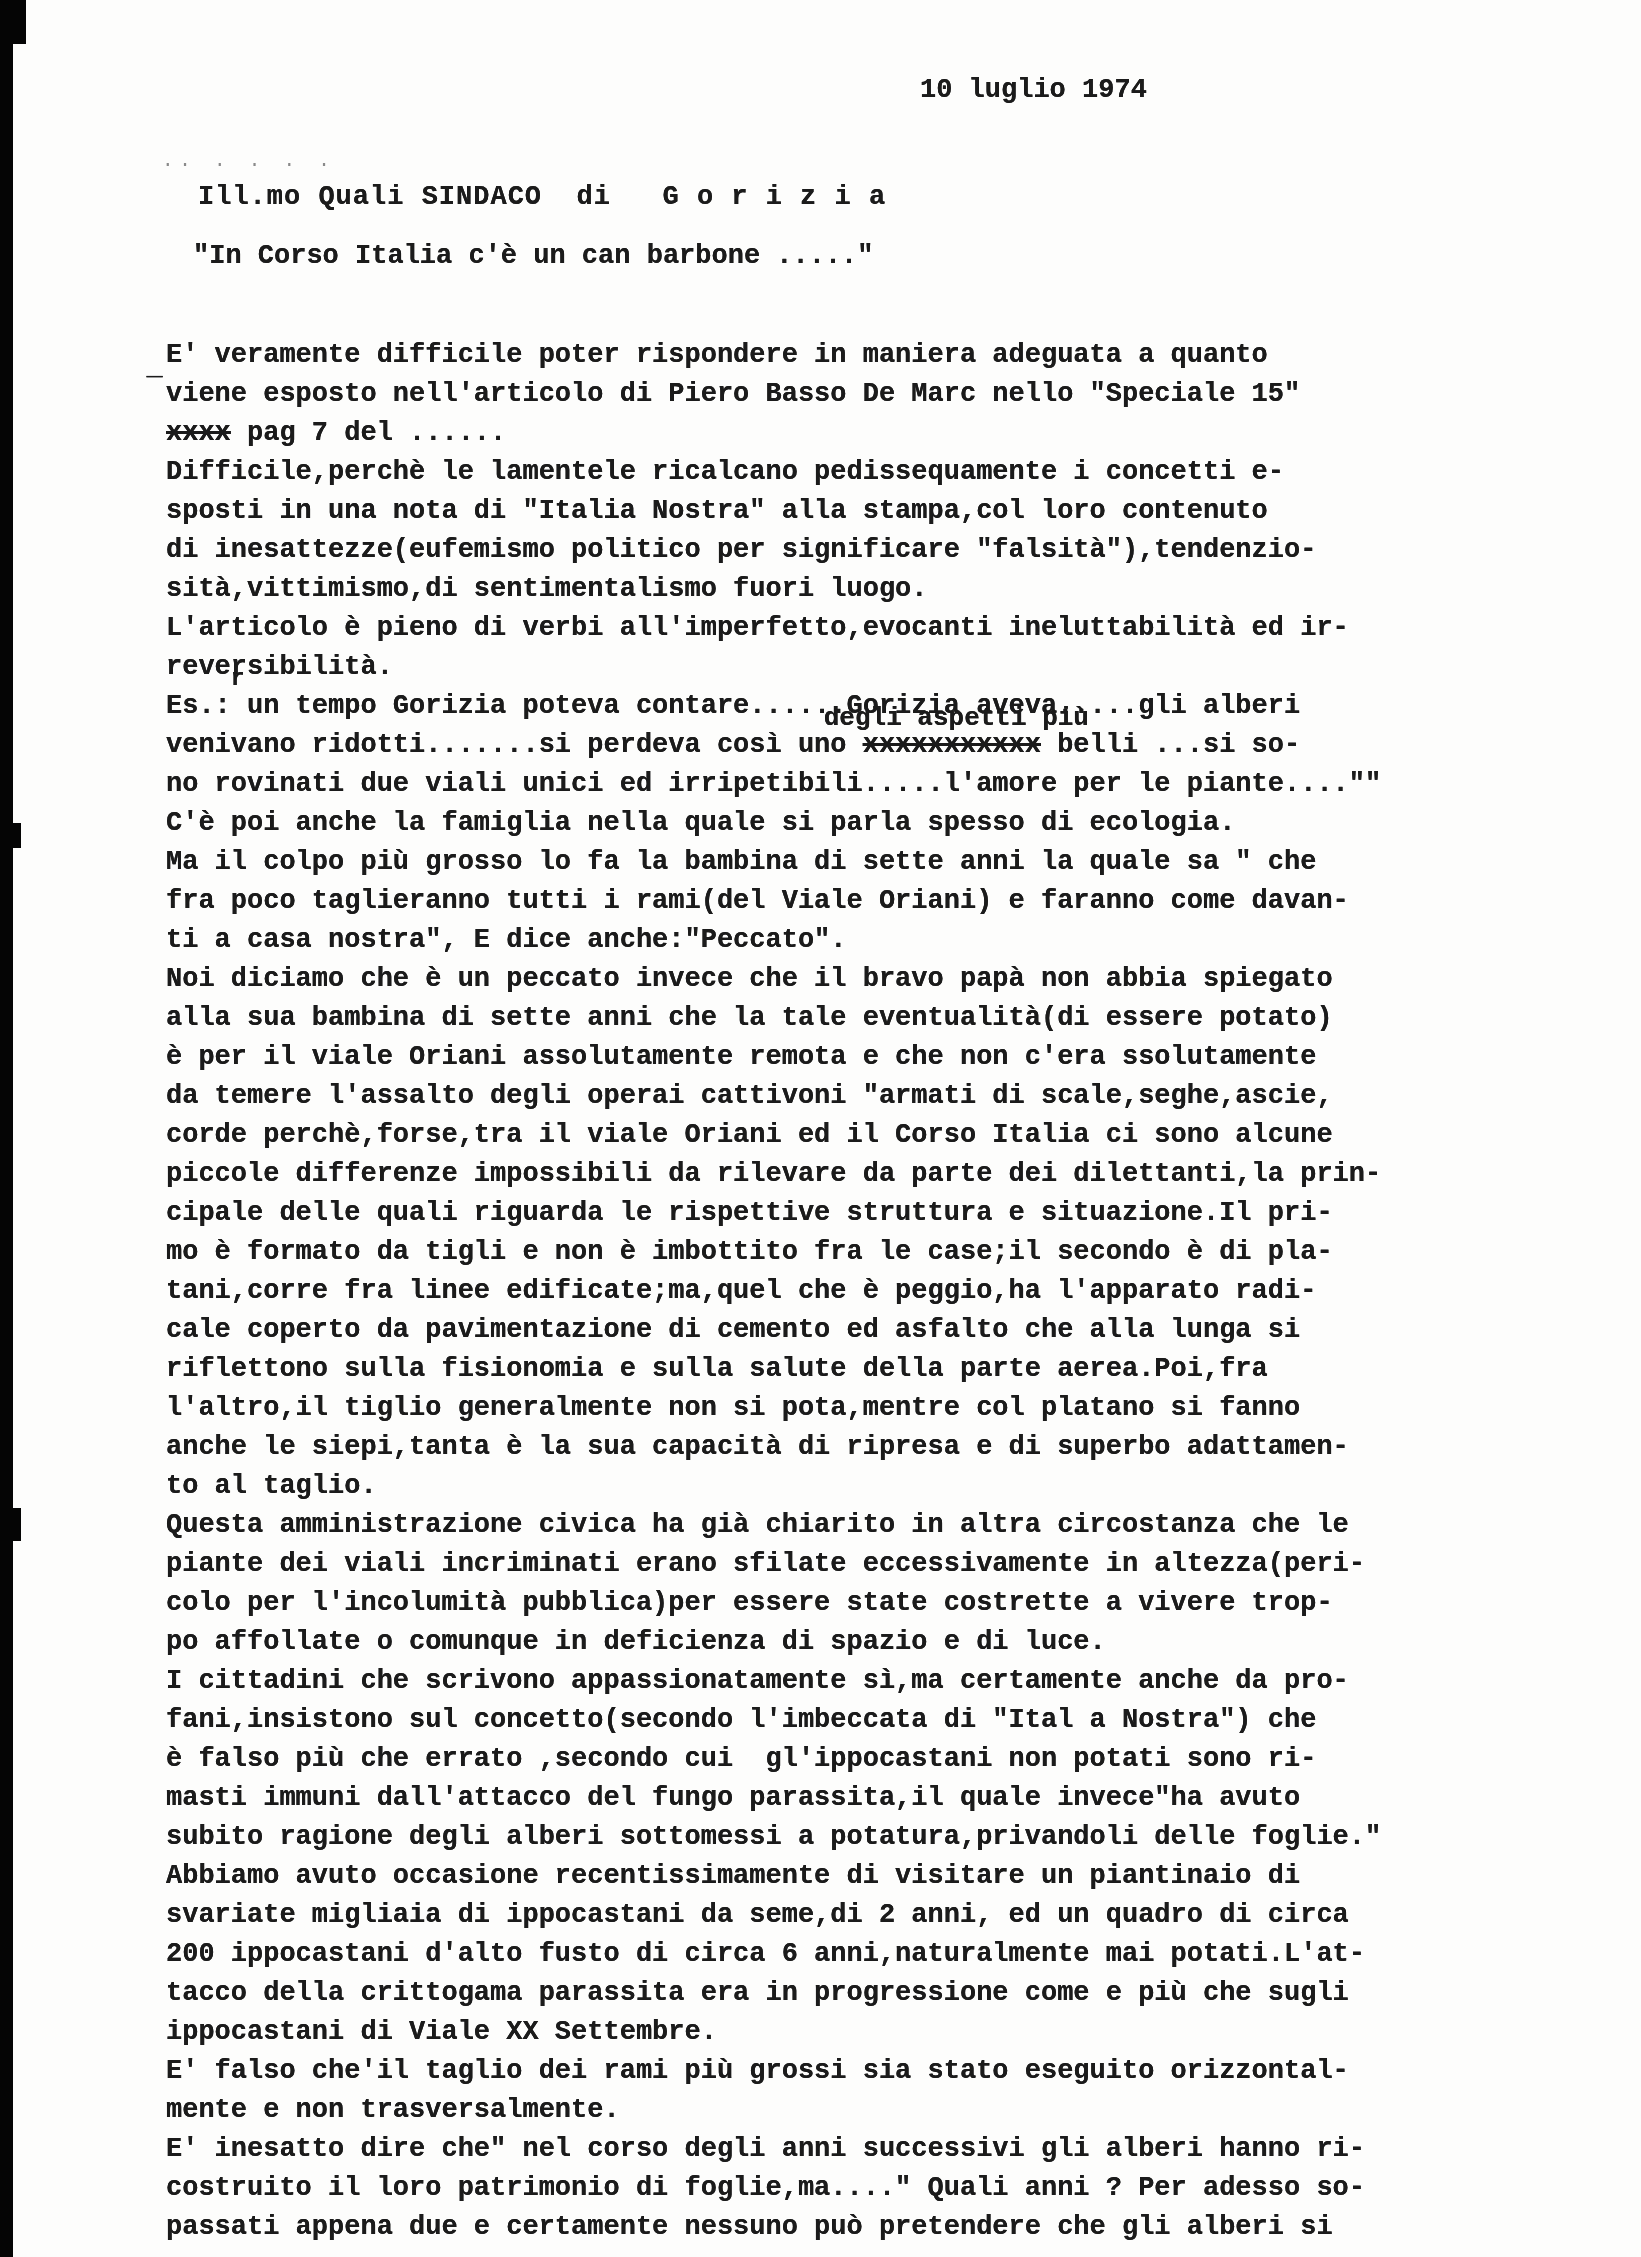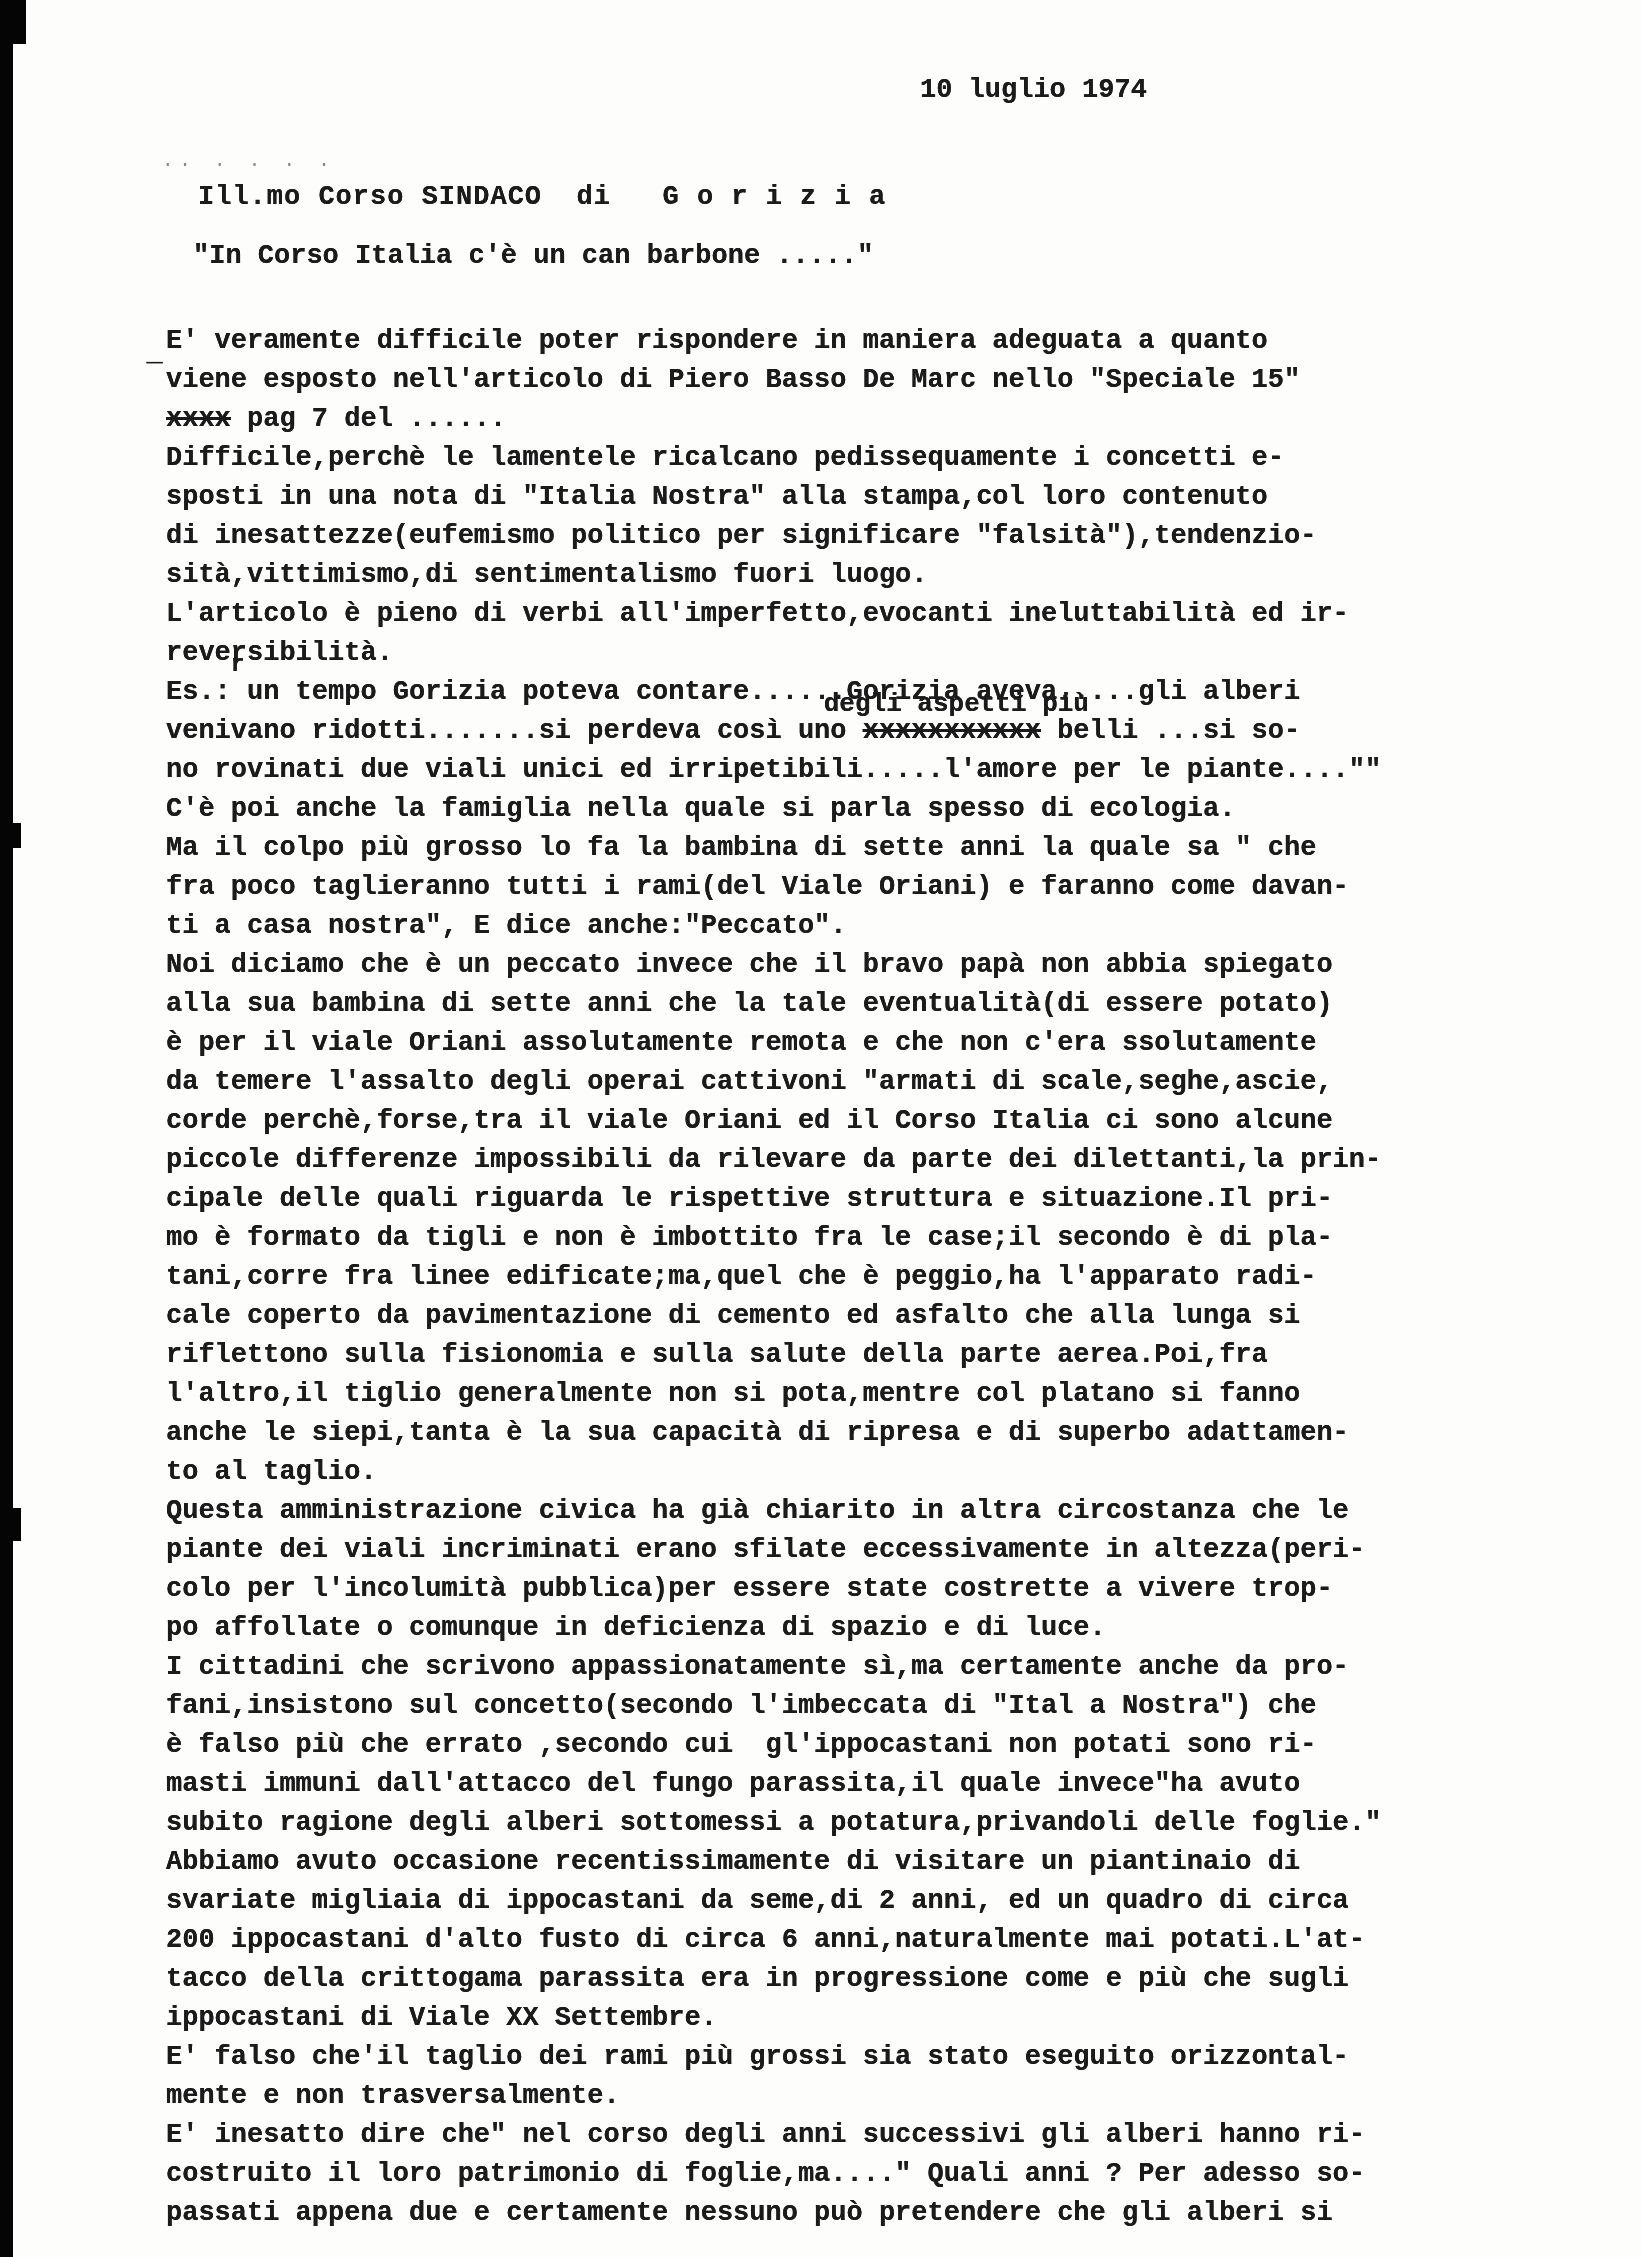--- a/index.html
+++ b/index.html
@@ -57,7 +57,7 @@
   <div class="artifact-dots">··  ·  ·  ·  ·</div>
 
   <div class="tw date">10 luglio 1974</div>
-  <div class="tw recipient">Ill.mo Corso SINDACO  di   G o r i z i a</div>
+  <div class="tw recipient">Ill.mo Quali SINDACO  di   G o r i z i a</div>
   <div class="tw subject">"In Corso Italia c'è un can barbone ....."</div>
 
   <div class="tw body-lines"><div class="line"><span class="margin-mark">_</span>E' veramente difficile poter rispondere in maniera adeguata a quanto</div><div class="line">viene esposto nell'articolo di Piero Basso De Marc nello "Speciale 15"</div><div class="line"><span class="seg-wrap"><span class="strike">xxxx</span></span> pag 7 del ......</div><div class="line">Difficile,perchè le lamentele ricalcano pedissequamente i concetti e-</div><div class="line">sposti in una nota di "Italia Nostra" alla stampa,col loro contenuto</div><div class="line">di inesattezze(eufemismo politico per significare "falsità"),tendenzio-</div><div class="line">sità,vittimismo,di sentimentalismo fuori luogo.</div><div class="line">L'articolo è pieno di verbi all'imperfetto,evocanti ineluttabilità ed ir-</div><div class="line">reve<span class="sub-mark">r</span>rsibilità.</div><div class="line">Es.: un tempo Gorizia poteva contare......Gorizia aveva.....gli alberi</div><div class="line">venivano ridotti.......si perdeva così uno <span class="seg-wrap"><span class="strike">xxxxxxxxxxx</span><span class="insert">degli aspetti più</span></span> belli ...si so-</div><div class="line">no rovinati due viali unici ed irripetibili.....l'amore per le piante....""</div><div class="line">C'è poi anche la famiglia nella quale si parla spesso di ecologia.</div><div class="line">Ma il colpo più grosso lo fa la bambina di sette anni la quale sa " che</div><div class="line">fra poco taglieranno tutti i rami(del Viale Oriani) e faranno come davan-</div><div class="line">ti a casa nostra", E dice anche:"Peccato".</div><div class="line">Noi diciamo che è un peccato invece che il bravo papà non abbia spiegato</div><div class="line">alla sua bambina di sette anni che la tale eventualità(di essere potato)</div><div class="line">è per il viale Oriani assolutamente remota e che non c'era ssolutamente</div><div class="line">da temere l'assalto degli operai cattivoni "armati di scale,seghe,ascie,</div><div class="line">corde perchè,forse,tra il viale Oriani ed il Corso Italia ci sono alcune</div><div class="line">piccole differenze impossibili da rilevare da parte dei dilettanti,la prin-</div><div class="line">cipale delle quali riguarda le rispettive struttura e situazione.Il pri-</div><div class="line">mo è formato da tigli e non è imbottito fra le case;il secondo è di pla-</div><div class="line">tani,corre fra linee edificate;ma,quel che è peggio,ha l'apparato radi-</div><div class="line">cale coperto da pavimentazione di cemento ed asfalto che alla lunga si</div><div class="line">riflettono sulla fisionomia e sulla salute della parte aerea.Poi,fra</div><div class="line">l'altro,il tiglio generalmente non si pota,mentre col platano si fanno</div><div class="line">anche le siepi,tanta è la sua capacità di ripresa e di superbo adattamen-</div><div class="line">to al taglio.</div><div class="line">Questa amministrazione civica ha già chiarito in altra circostanza che le</div><div class="line">piante dei viali incriminati erano sfilate eccessivamente in altezza(peri-</div><div class="line">colo per l'incolumità pubblica)per essere state costrette a vivere trop-</div><div class="line">po affollate o comunque in deficienza di spazio e di luce.</div><div class="line">I cittadini che scrivono appassionatamente sì,ma certamente anche da pro-</div><div class="line">fani,insistono sul concetto(secondo l'imbeccata di "Ital a Nostra") che</div><div class="line">è falso più che errato ,secondo cui  gl'ippocastani non potati sono ri-</div><div class="line">masti immuni dall'attacco del fungo parassita,il quale invece"ha avuto</div><div class="line">subito ragione degli alberi sottomessi a potatura,privandoli delle foglie."</div><div class="line">Abbiamo avuto occasione recentissimamente di visitare un piantinaio di</div><div class="line">svariate migliaia di ippocastani da seme,di 2 anni, ed un quadro di circa</div><div class="line">200 ippocastani d'alto fusto di circa 6 anni,naturalmente mai potati.L'at-</div><div class="line">tacco della crittogama parassita era in progressione come e più che sugli</div><div class="line">ippocastani di Viale XX Settembre.</div><div class="line">E' falso che'il taglio dei rami più grossi sia stato eseguito orizzontal-</div><div class="line">mente e non trasversalmente.</div><div class="line">E' inesatto dire che" nel corso degli anni successivi gli alberi hanno ri-</div><div class="line">costruito il loro patrimonio di foglie,ma...." Quali anni ? Per adesso so-</div><div class="line">passati appena due e certamente nessuno può pretendere che gli alberi si</div></div>

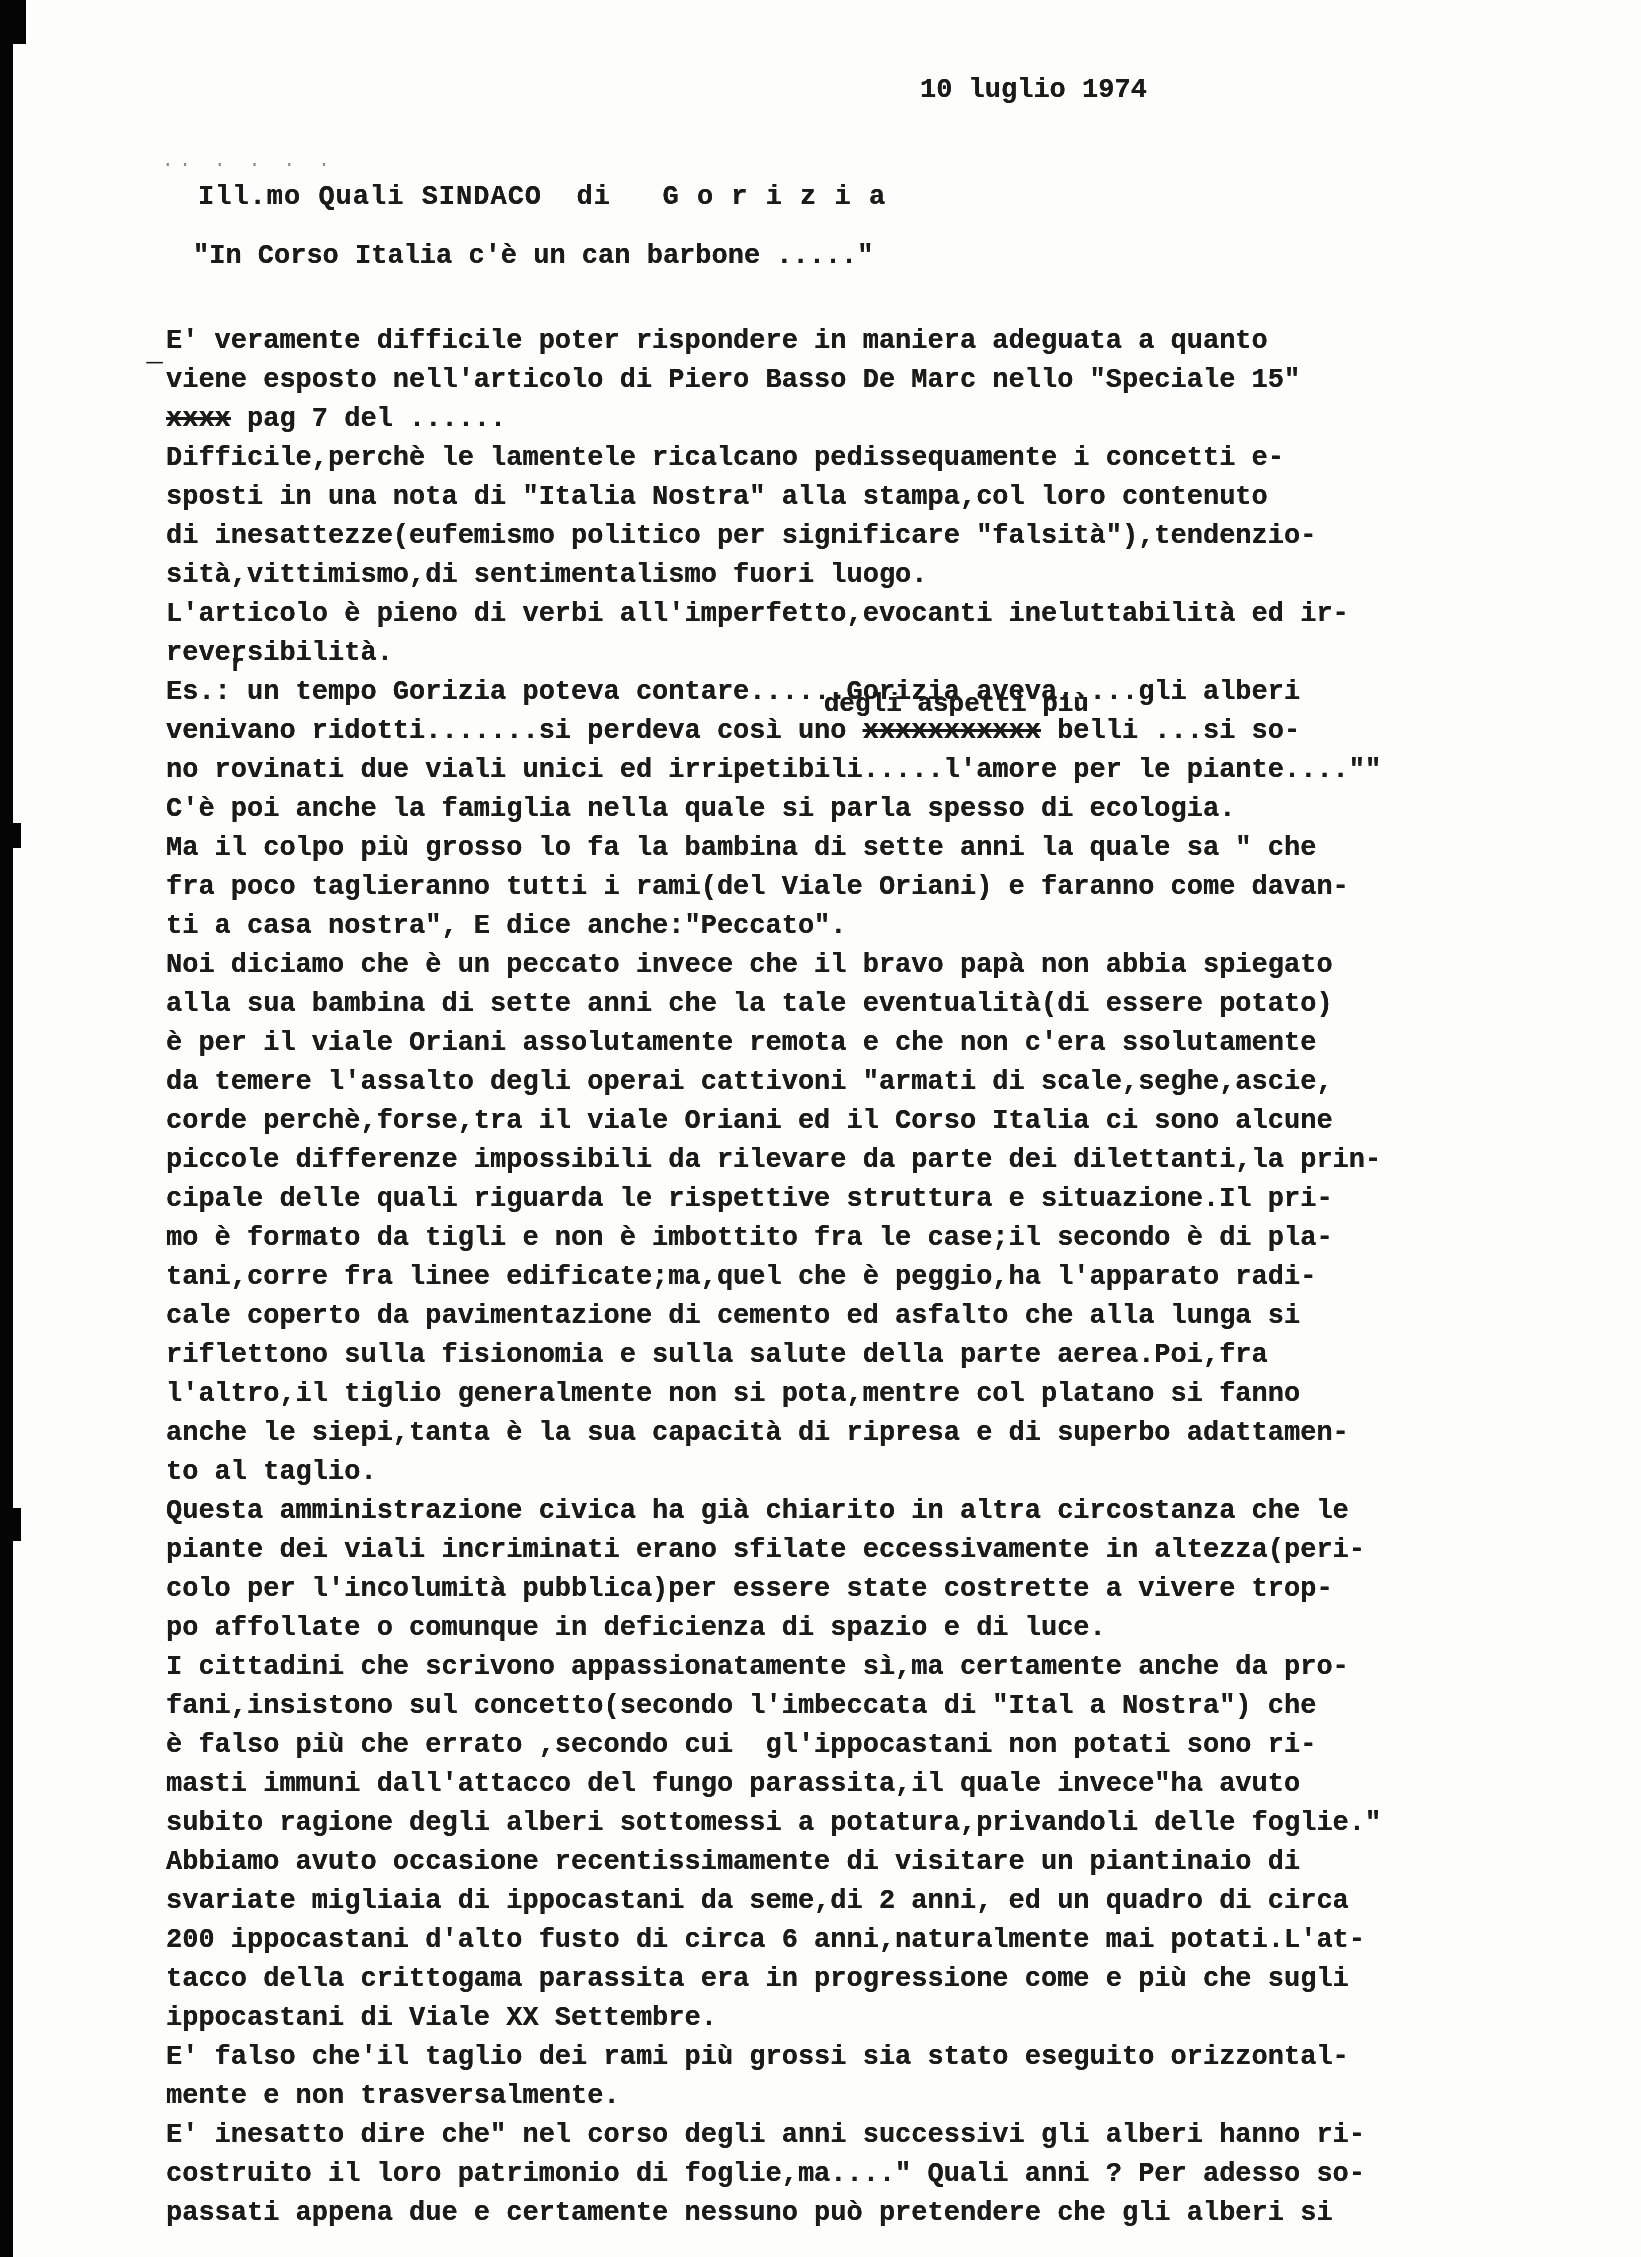--- a/index.html
+++ b/index.html
@@ -28,7 +28,7 @@
   .date{position:absolute;left:920px;top:75px;}
   .recipient{position:absolute;left:198px;top:182px;letter-spacing:1px;}
   .subject{position:absolute;left:193px;top:241px;}
-  .body-lines{position:absolute;left:166px;top:322px;}
+  .body-lines{position:absolute;left:166px;top:336px;}
   .line{height:39px;line-height:39px;}
   .margin-mark{
     display:inline-block;width:0;overflow:visible;position:relative;

